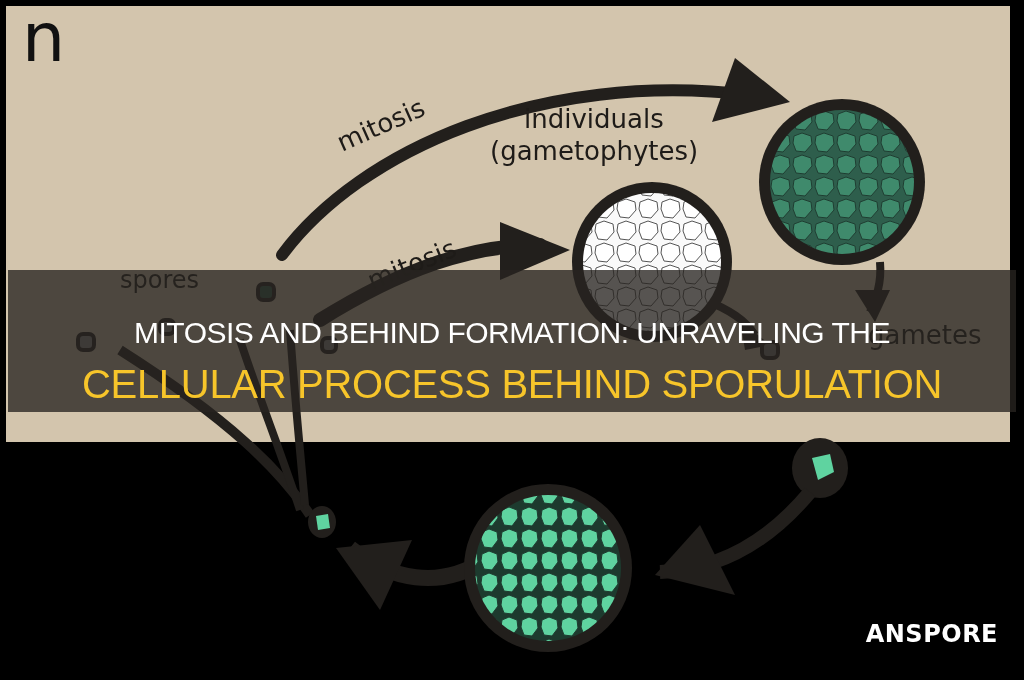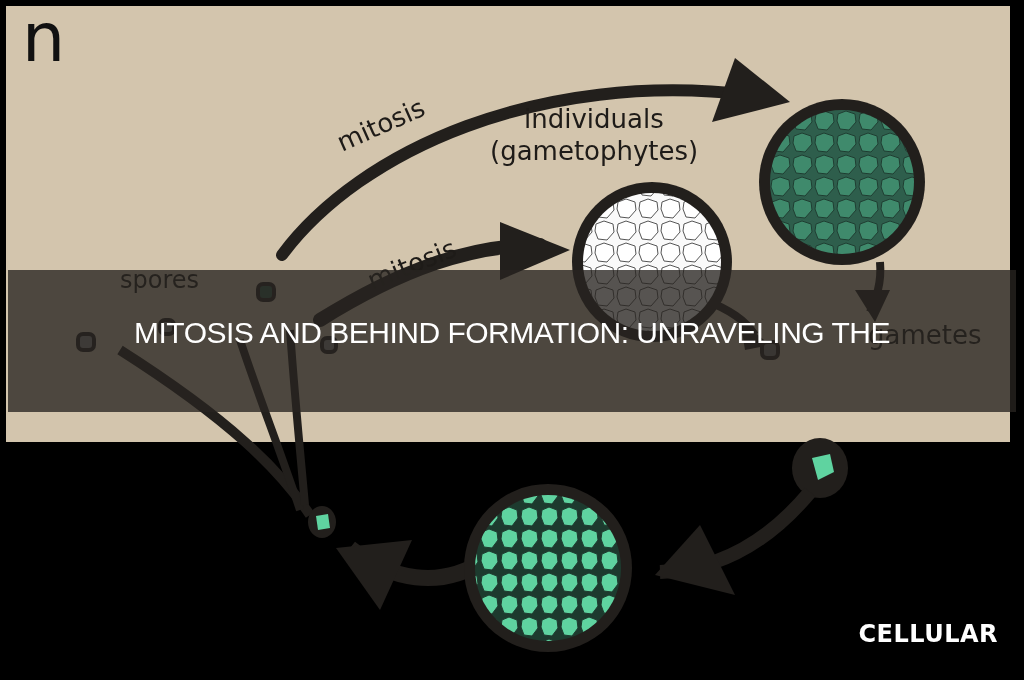--- a/index.html
+++ b/index.html
@@ -118,6 +118,7 @@
 
   <div class="band"></div>
   <div class="title1">MITOSIS AND BEHIND FORMATION: UNRAVELING THE</div>
+  <div class="title2">CELLULAR PROCESS BEHIND SPORULATION</div>
 
   <div class="brand">CELLULAR</div>
 </div>

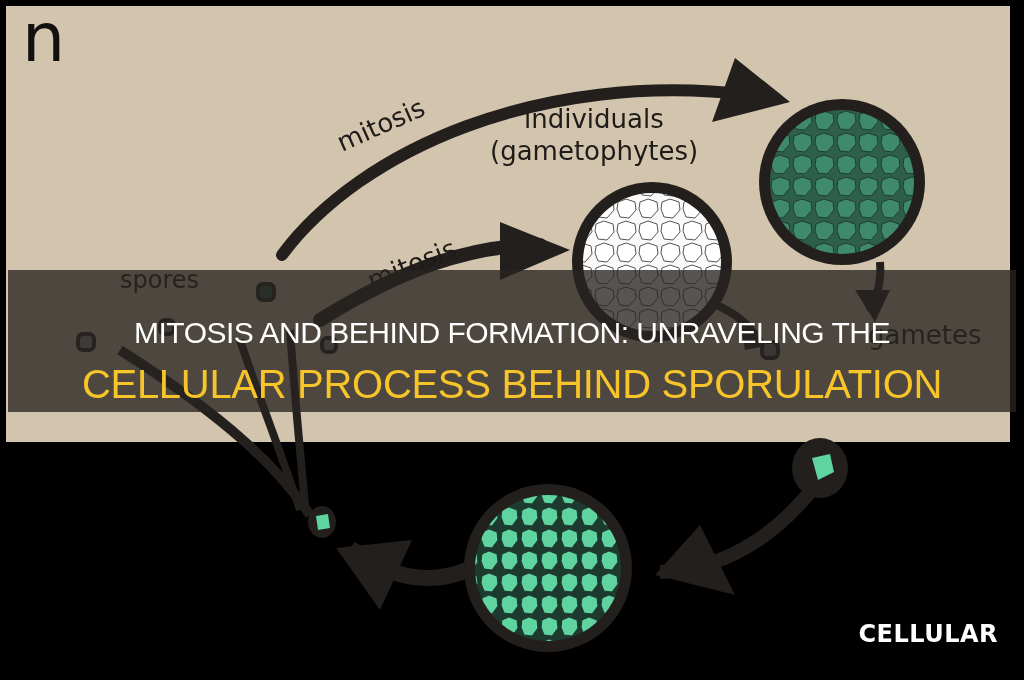--- a/index.html
+++ b/index.html
@@ -120,7 +120,7 @@
   <div class="title1">MITOSIS AND BEHIND FORMATION: UNRAVELING THE</div>
   <div class="title2">CELLULAR PROCESS BEHIND SPORULATION</div>
 
-  <div class="brand">CELLULAR</div>
+  <div class="brand">ANSPORE</div>
 </div>
 
 </body></html>

